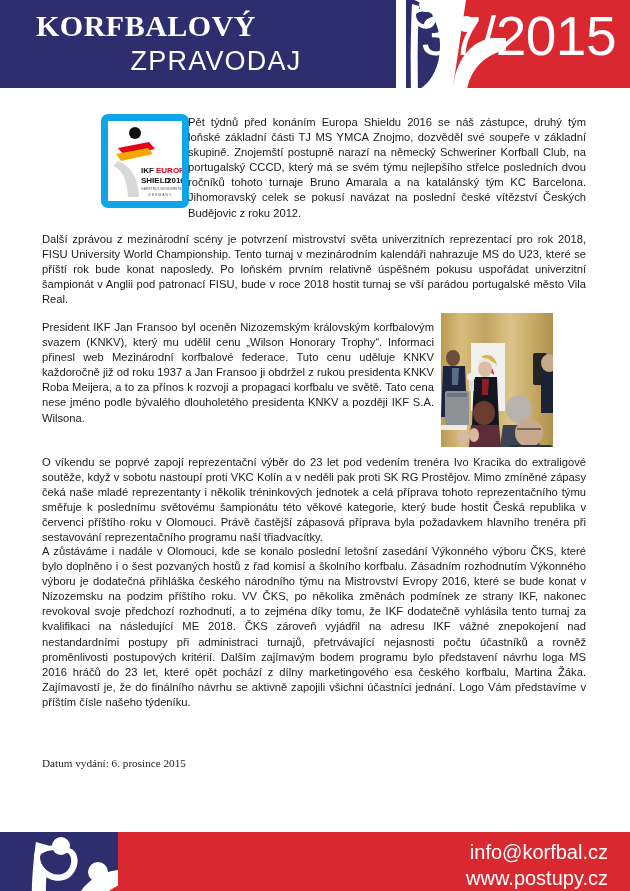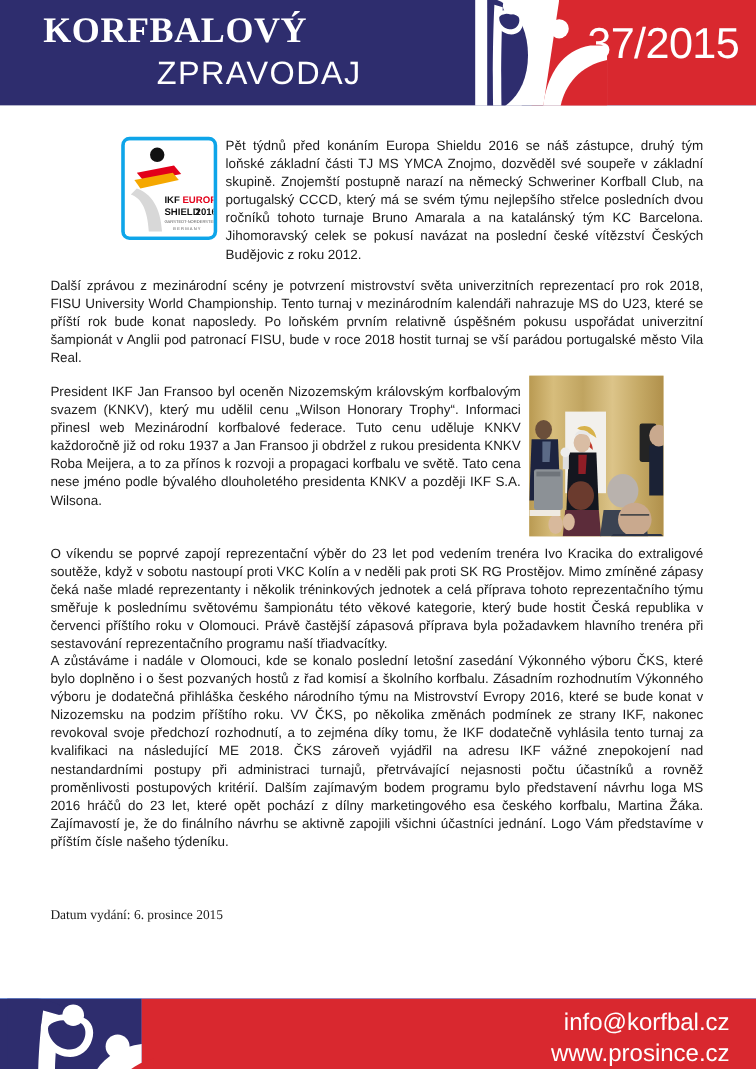--- a/index.html
+++ b/index.html
@@ -75,7 +75,7 @@
     right: 14px;
     top: 7px;
     font-family: "Liberation Sans", sans-serif;
-    font-size: 36px;
+    font-size: 55px;
     color: #ffffff;
     letter-spacing: -0.5px;
     line-height: 58px;

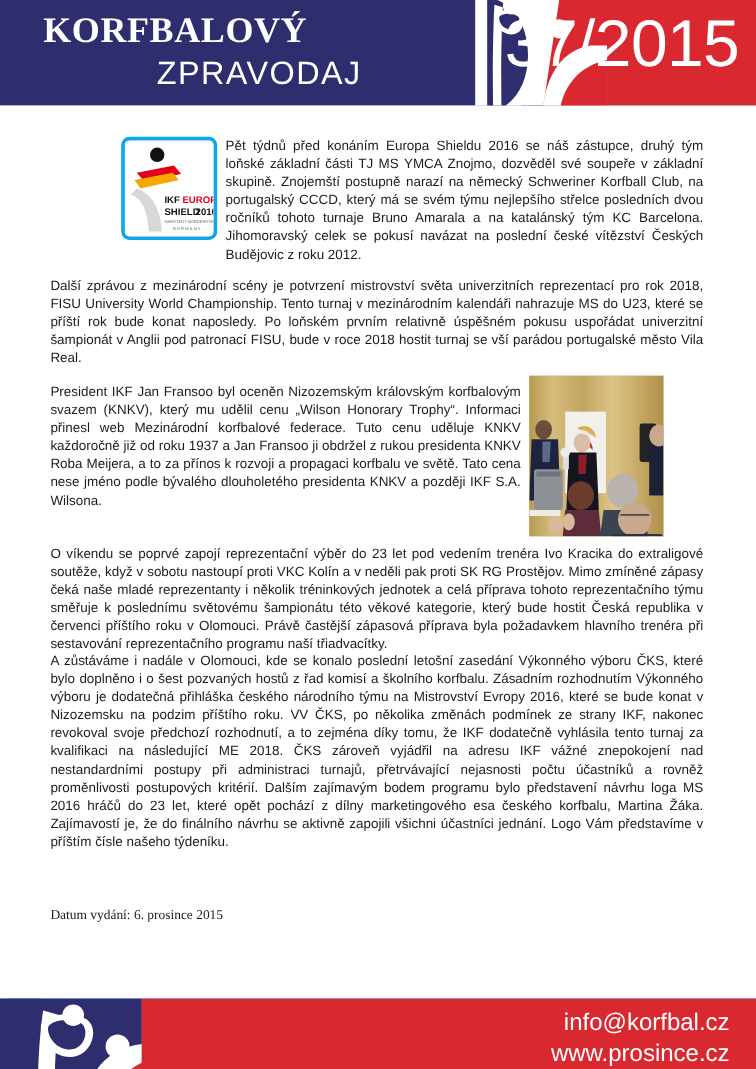--- a/index.html
+++ b/index.html
@@ -107,7 +107,7 @@
     width: 74px;
     height: 80px;
     background: #ffffff;
-    border: 3px solid #0ea5e9;
+    border: 7px solid #0ea5e9;
     border-radius: 7px;
     overflow: hidden;
   }

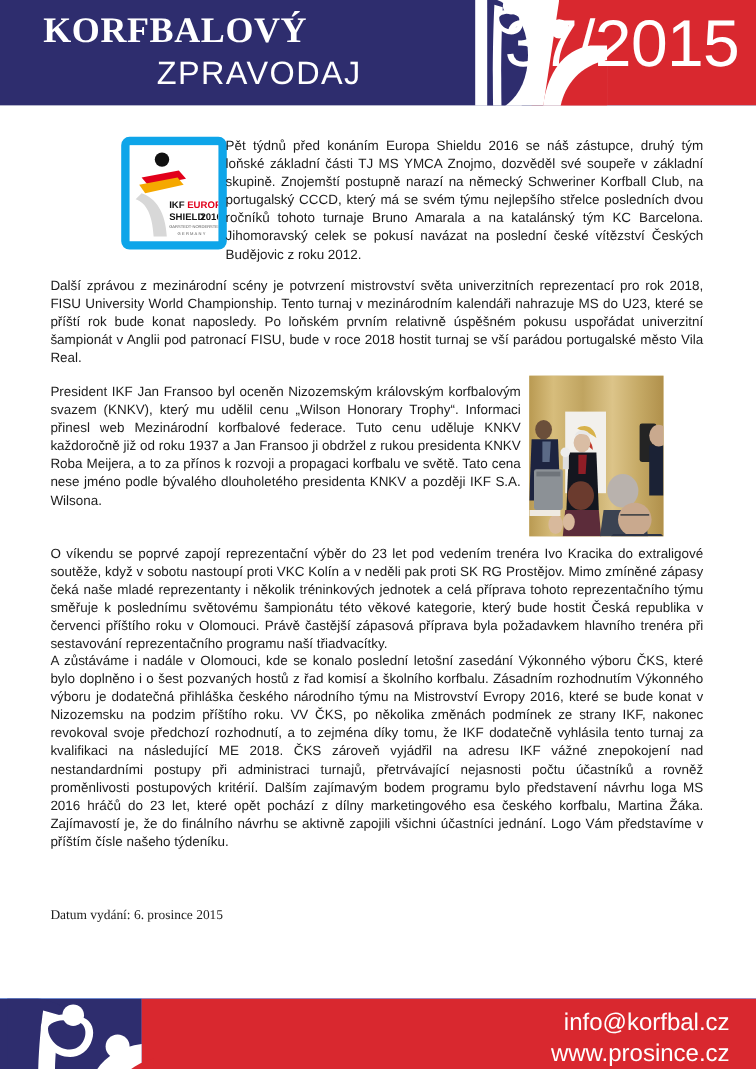--- a/index.html
+++ b/index.html
@@ -364,7 +364,7 @@
 
     <div class="footer-contacts">
       <div class="footer-contact-line">info@korfbal.cz</div>
-      <div class="footer-contact-line">www.prosince.cz</div>
+      <div class="footer-contact-line">www.postupy.cz</div>
     </div>
 
     <div class="footer-note">Chcete dostávat mailem Korfbalový zpravodaj a další aktuální zprávy? Napište na zpravodaj@korfbal.cz</div>

